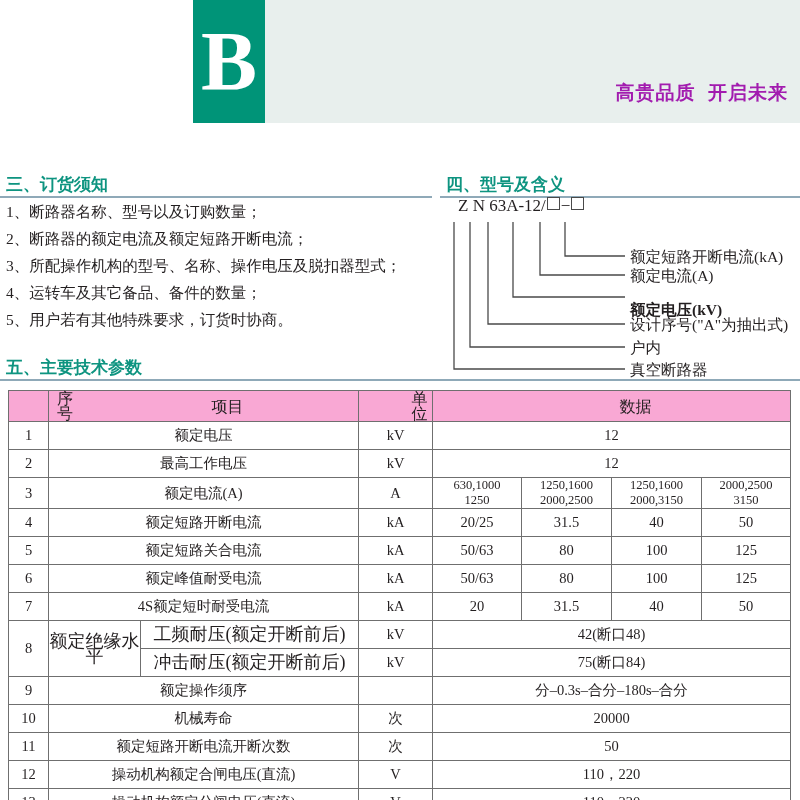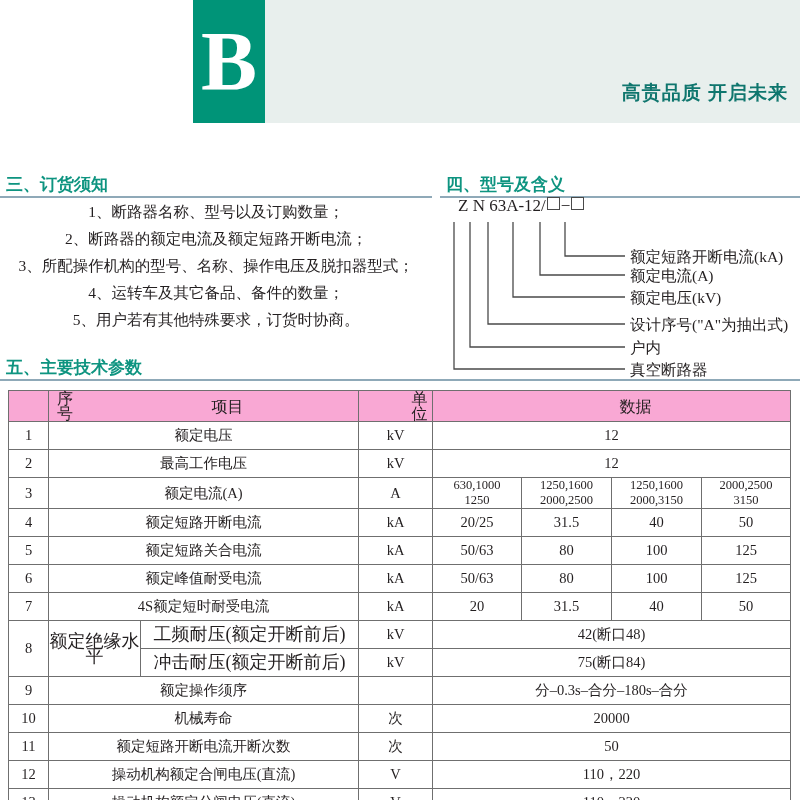--- a/index.html
+++ b/index.html
@@ -41,8 +41,8 @@
   }
   .tagline{
     position:absolute;right:12px;top:80px;
-    color:#0f766e;
-    font-family:Liberation Sans, sans-serif;
+    color:#a21caf;
+    font-family:Liberation Mono, monospace;
     font-size:19px;font-weight:700;letter-spacing:1px;
     white-space:nowrap;
   }

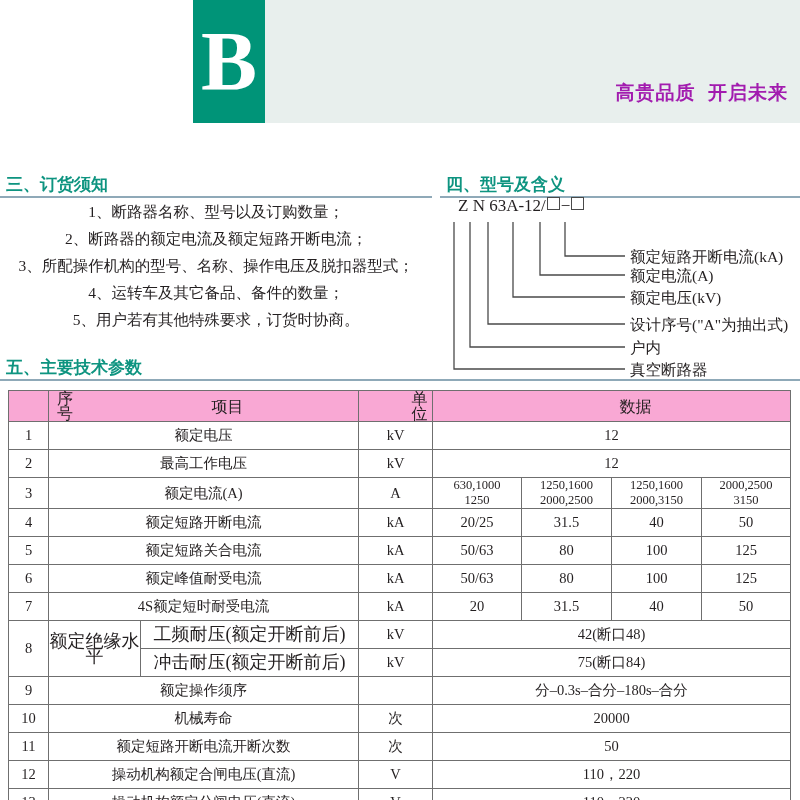--- a/index.html
+++ b/index.html
@@ -58,7 +58,7 @@
   .sec-rule{position:absolute;height:2px;background:#8fa9b8;}
 
   
-  .order-list{position:absolute;left:6px;top:198px;width:420px;text-align:center;}
+  .order-list{position:absolute;left:6px;top:198px;width:420px;}
   .order-item{
     font-family:"Liberation Serif","DejaVu Serif",serif;
     font-size:15.5px;

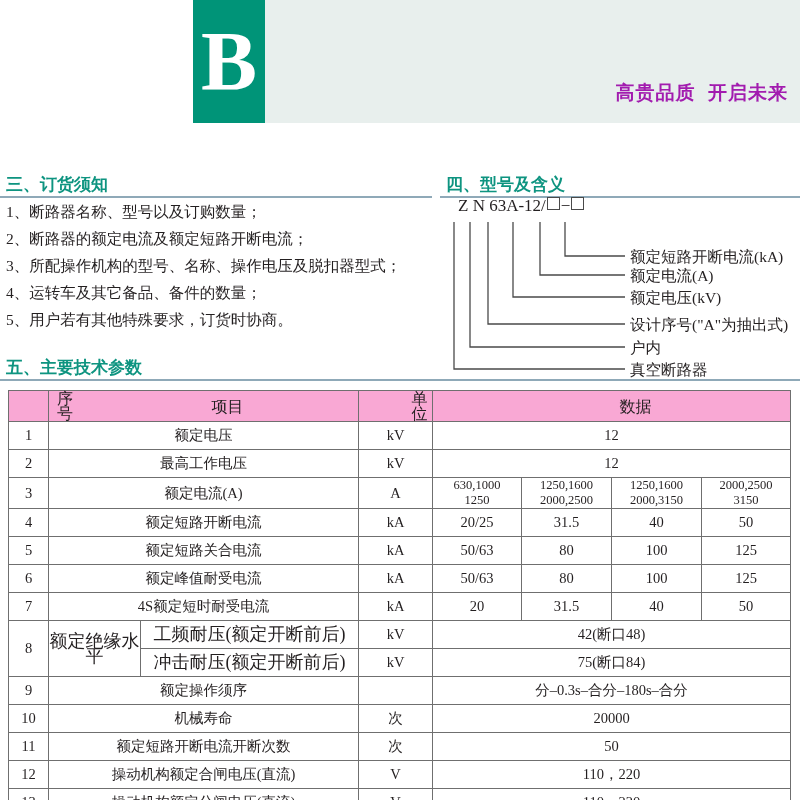--- a/index.html
+++ b/index.html
@@ -166,7 +166,7 @@
 
   <div class="mlabel" style="left:190px;top:51px;">额定短路开断电流(kA)</div>
   <div class="mlabel" style="left:190px;top:70px;">额定电流(A)</div>
-  <div class="mlabel" style="left:190px;top:92px;">额定电压(kV)</div>
+  <div class="mlabel" style="left:190px;top:104px;font-weight:bold;">额定电压(kV)</div>
   <div class="mlabel" style="left:190px;top:119px;">设计序号("A"为抽出式)</div>
   <div class="mlabel" style="left:190px;top:142px;">户内</div>
   <div class="mlabel" style="left:190px;top:164px;">真空断路器</div>

